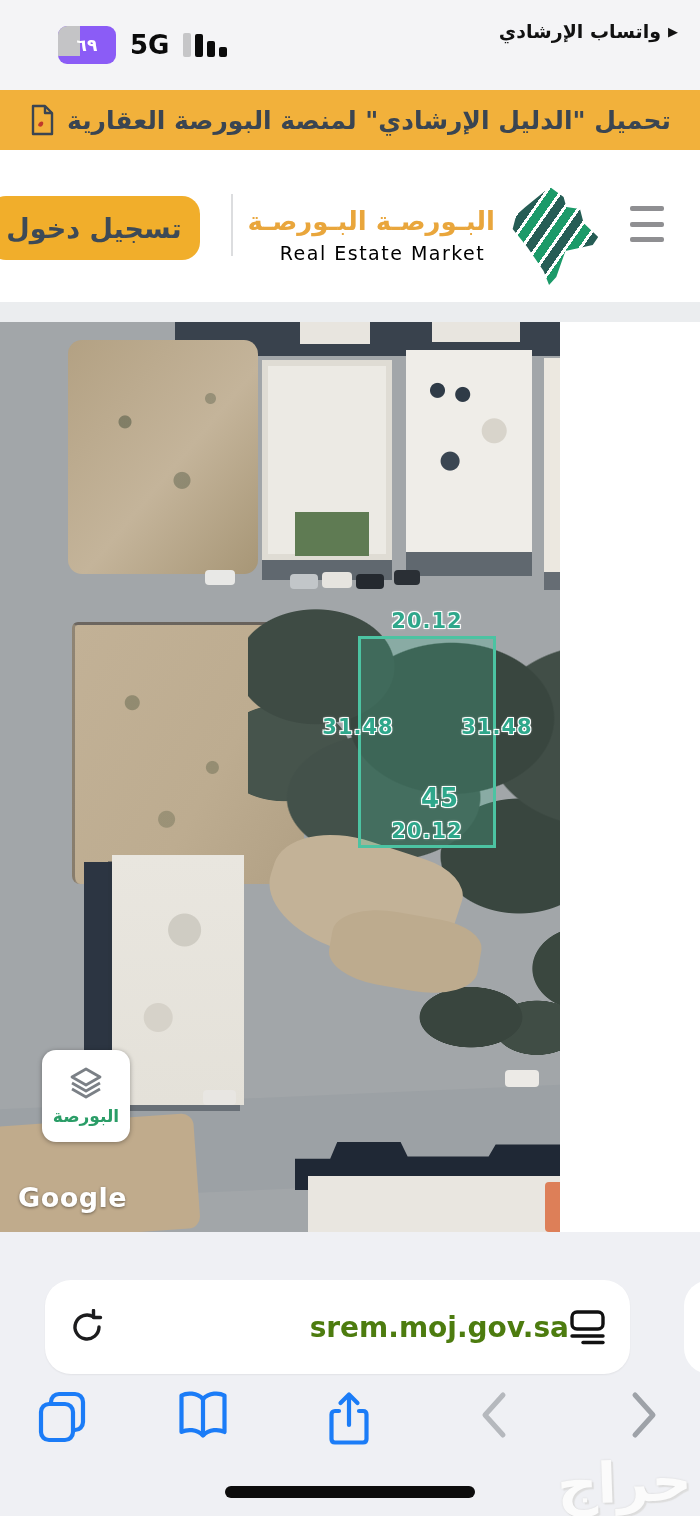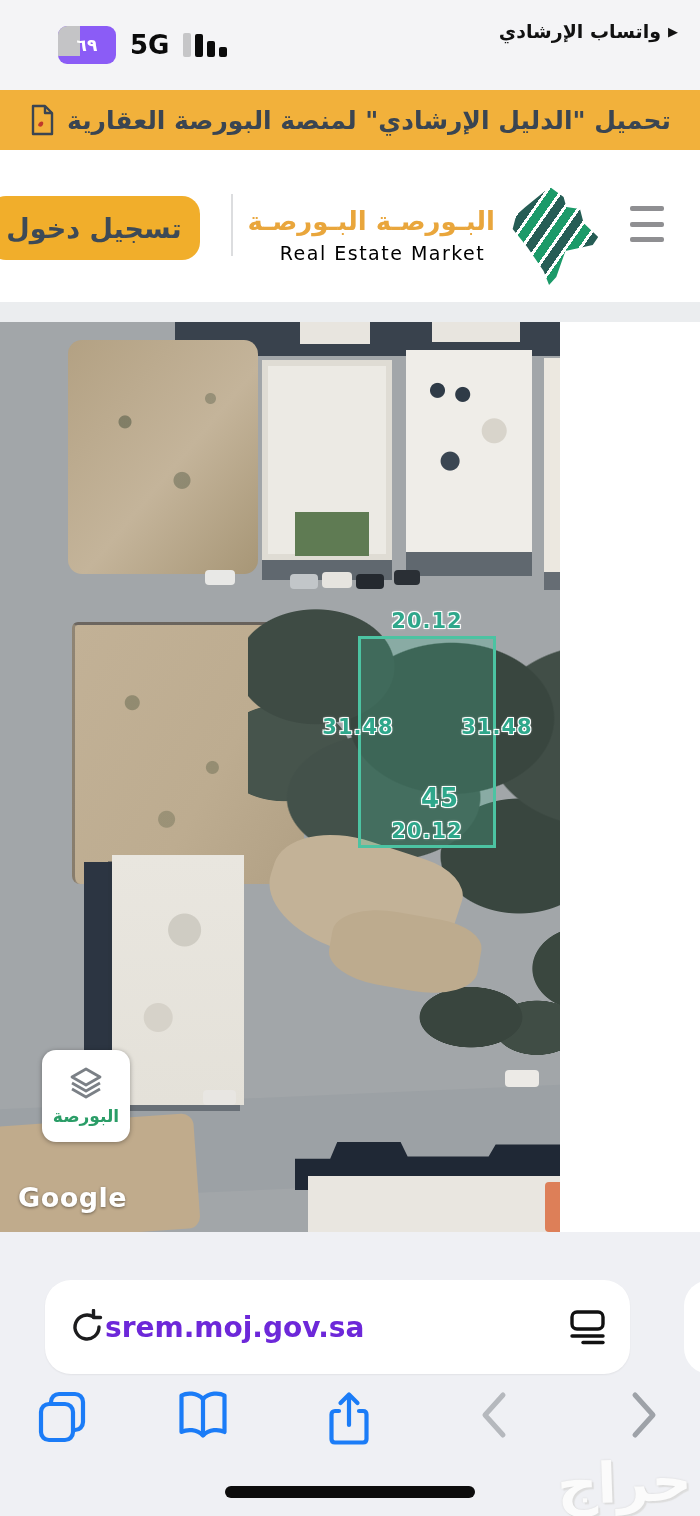--- a/index.html
+++ b/index.html
@@ -132,7 +132,7 @@
   
   .safari { position:absolute; left:0; top:1232px; width:700px; height:284px; background:#eff0f4; }
   .url-card { position:absolute; left:45px; top:48px; width:585px; height:94px; background:#fff; border-radius:26px; display:flex; align-items:center; padding:0 24px; box-shadow:0 1px 2px rgba(0,0,0,.06); }
-  .url-text { flex:1; text-align:left; font-size:28px; font-weight:600; color:#6d28d9; cursor:text; }
+  .url-text { flex:1; text-align:right; font-size:28px; font-weight:600; color:#4d7c0f; cursor:text; }
   .tab-sliver { position:absolute; left:684px; top:48px; width:30px; height:94px; background:#fff; border-radius:26px 0 0 26px; }
   .tb { position:absolute; top:158px; background:none; border:none; cursor:pointer; }
   .tb-tabs { left:36px; } .tb-book { left:176px; } .tb-share { left:326px; }

